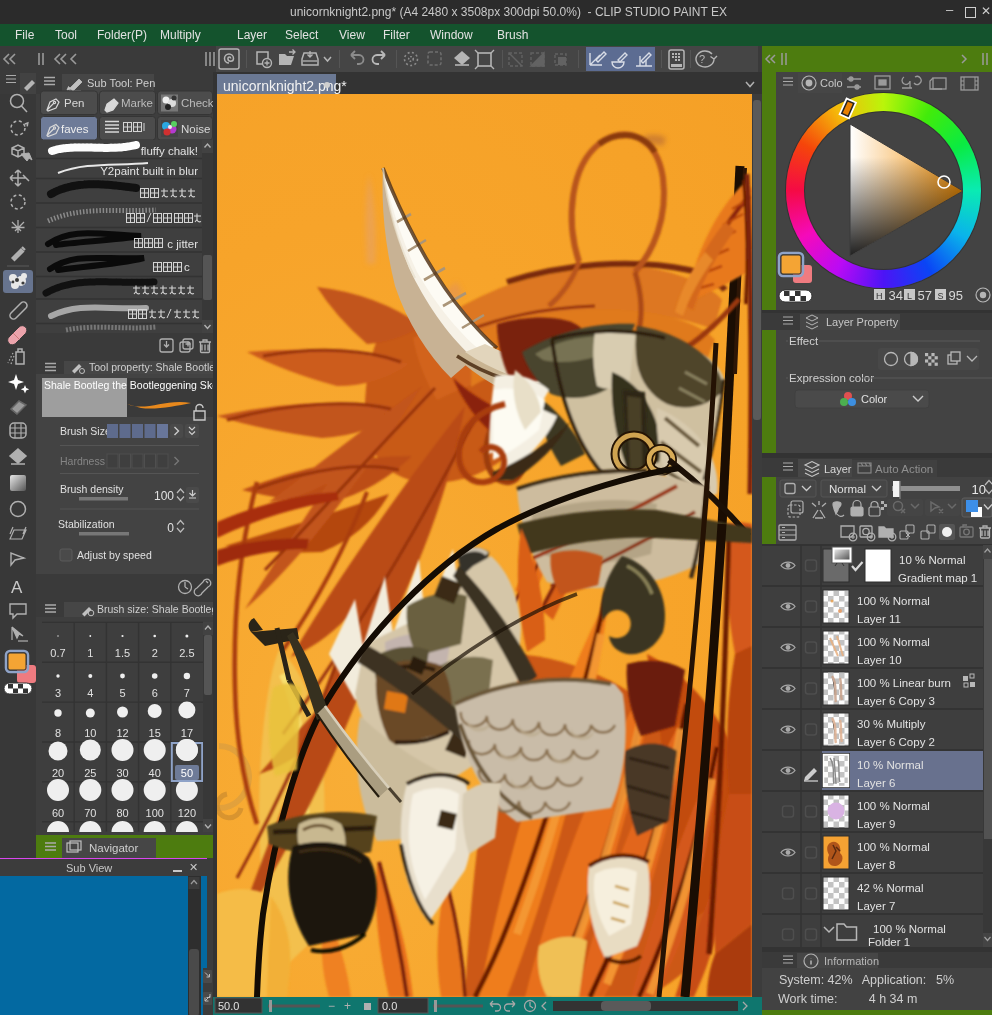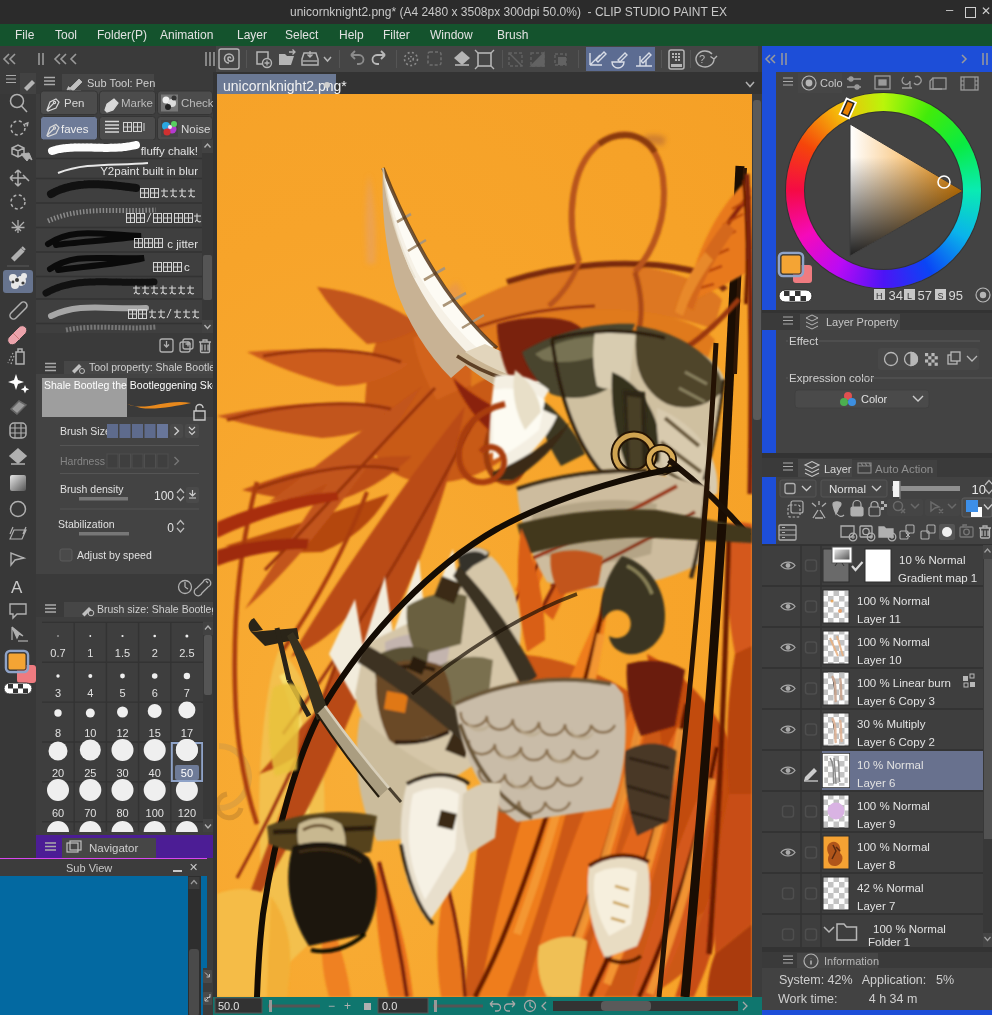--- a/index.html
+++ b/index.html
@@ -20,7 +20,7 @@
   <span class="tx" style="left:15px;top:4px">File</span>
   <span class="tx" style="left:55px;top:4px">Tool</span>
   <span class="tx" style="left:97px;top:4px">Folder(P)</span>
-  <span class="tx" style="left:160px;top:4px">Animation</span>
+  <span class="tx" style="left:160px;top:4px">Multiply</span>
   <span class="tx" style="left:237px;top:4px">Layer</span>
   <span class="tx" style="left:285px;top:4px">Select</span>
   <span class="tx" style="left:339px;top:4px">Help</span>

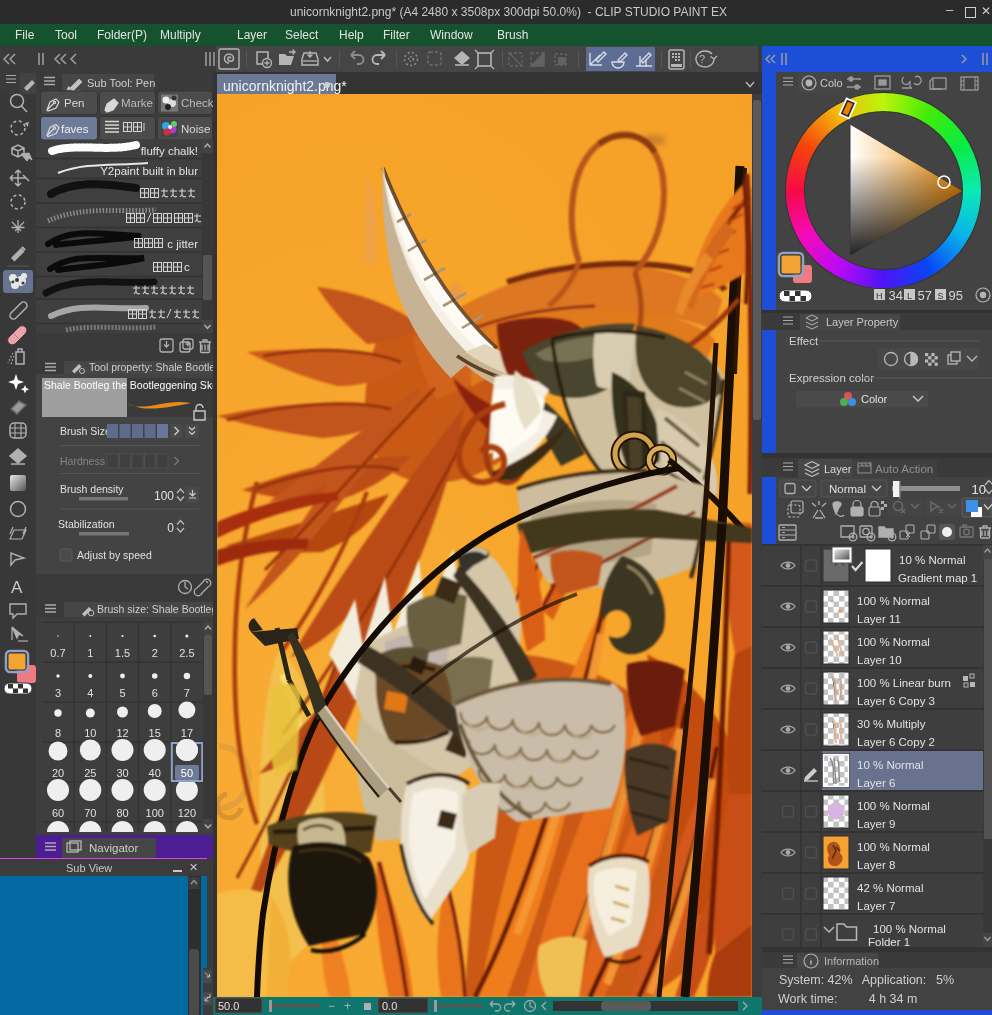--- a/index.html
+++ b/index.html
@@ -23,7 +23,7 @@
   <span class="tx" style="left:160px;top:4px">Multiply</span>
   <span class="tx" style="left:237px;top:4px">Layer</span>
   <span class="tx" style="left:285px;top:4px">Select</span>
-  <span class="tx" style="left:339px;top:4px">Help</span>
+  <span class="tx" style="left:339px;top:4px">View</span>
   <span class="tx" style="left:383px;top:4px">Filter</span>
   <span class="tx" style="left:430px;top:4px">Window</span>
   <span class="tx" style="left:497px;top:4px">Brush</span>

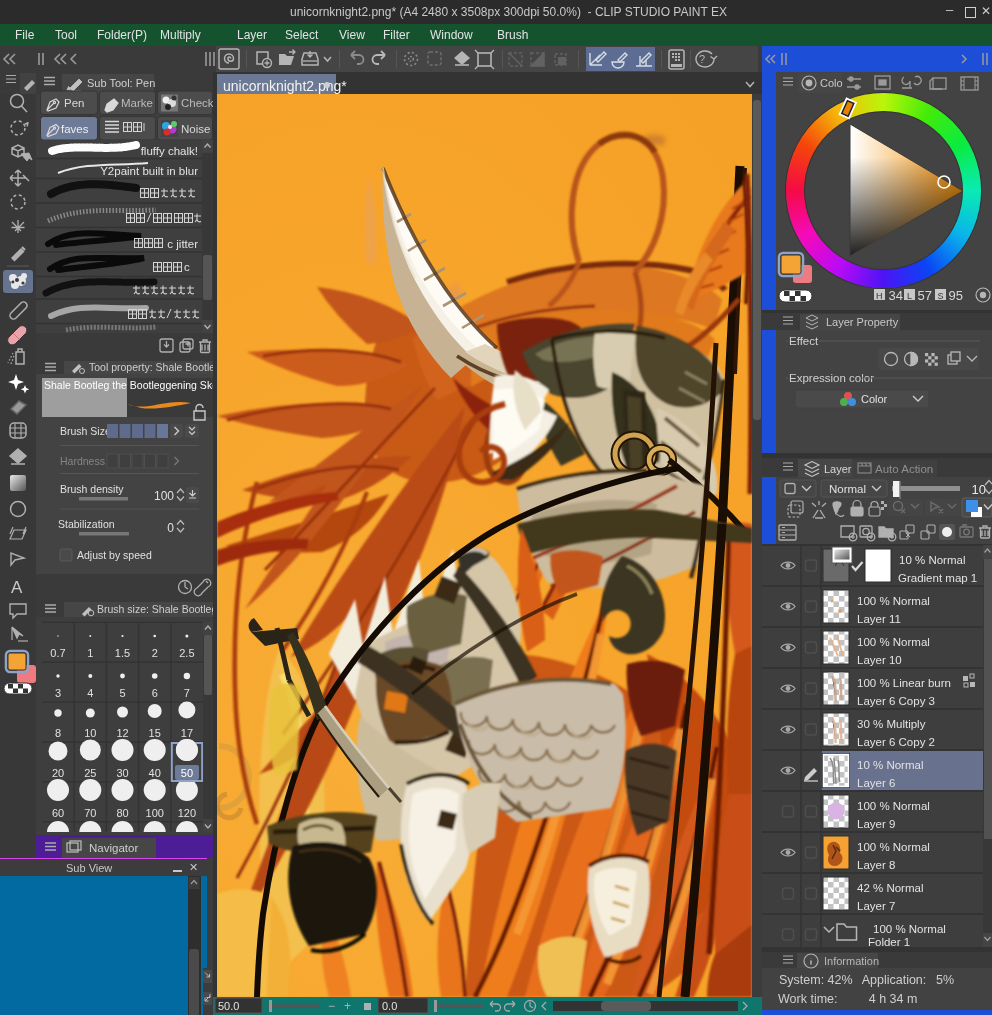--- a/index.html
+++ b/index.html
@@ -854,7 +854,7 @@
   </div>
 </div>
 
-<div class="abs" style="left:762px;top:46px;width:230px;height:969px;background:#1d4ed8">
+<div class="abs" style="left:762px;top:46px;width:230px;height:969px;background:#4d7c0f">
 
   <div class="abs" style="left:14px;top:26px;width:216px;height:238px;background:#434343"></div>
 

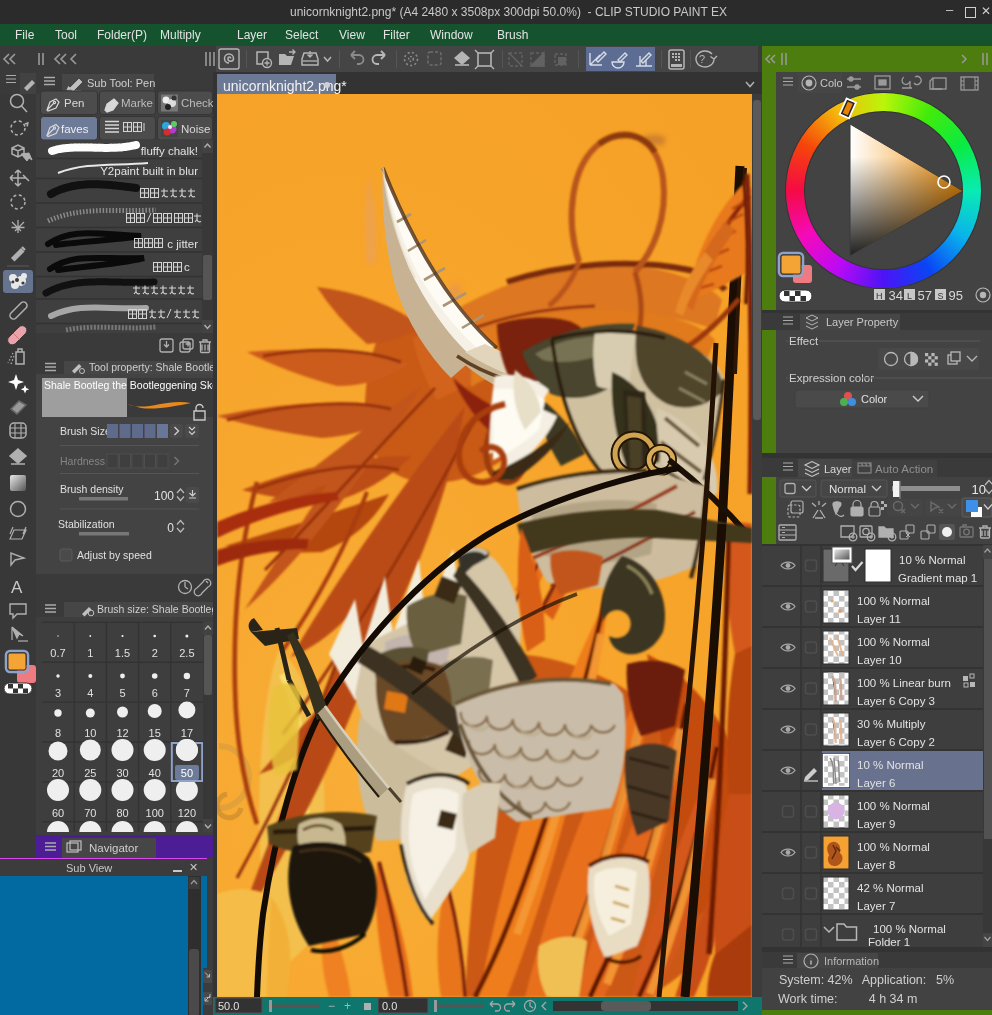--- a/index.html
+++ b/index.html
@@ -515,7 +515,7 @@
   </svg>
 </div>
 
-<div class="abs" style="left:36px;top:835px;width:177px;height:23px;background:#4c1d95">
+<div class="abs" style="left:36px;top:835px;width:177px;height:23px;background:#4d7c0f">
   <svg class="abs" style="left:0;top:0" width="177" height="23" viewBox="0 0 23 23" preserveAspectRatio="xMinYMin">
   </svg>
   <svg class="abs" style="left:0;top:0" width="177" height="23" viewBox="0 0 177 23" font-family="Liberation Sans">

